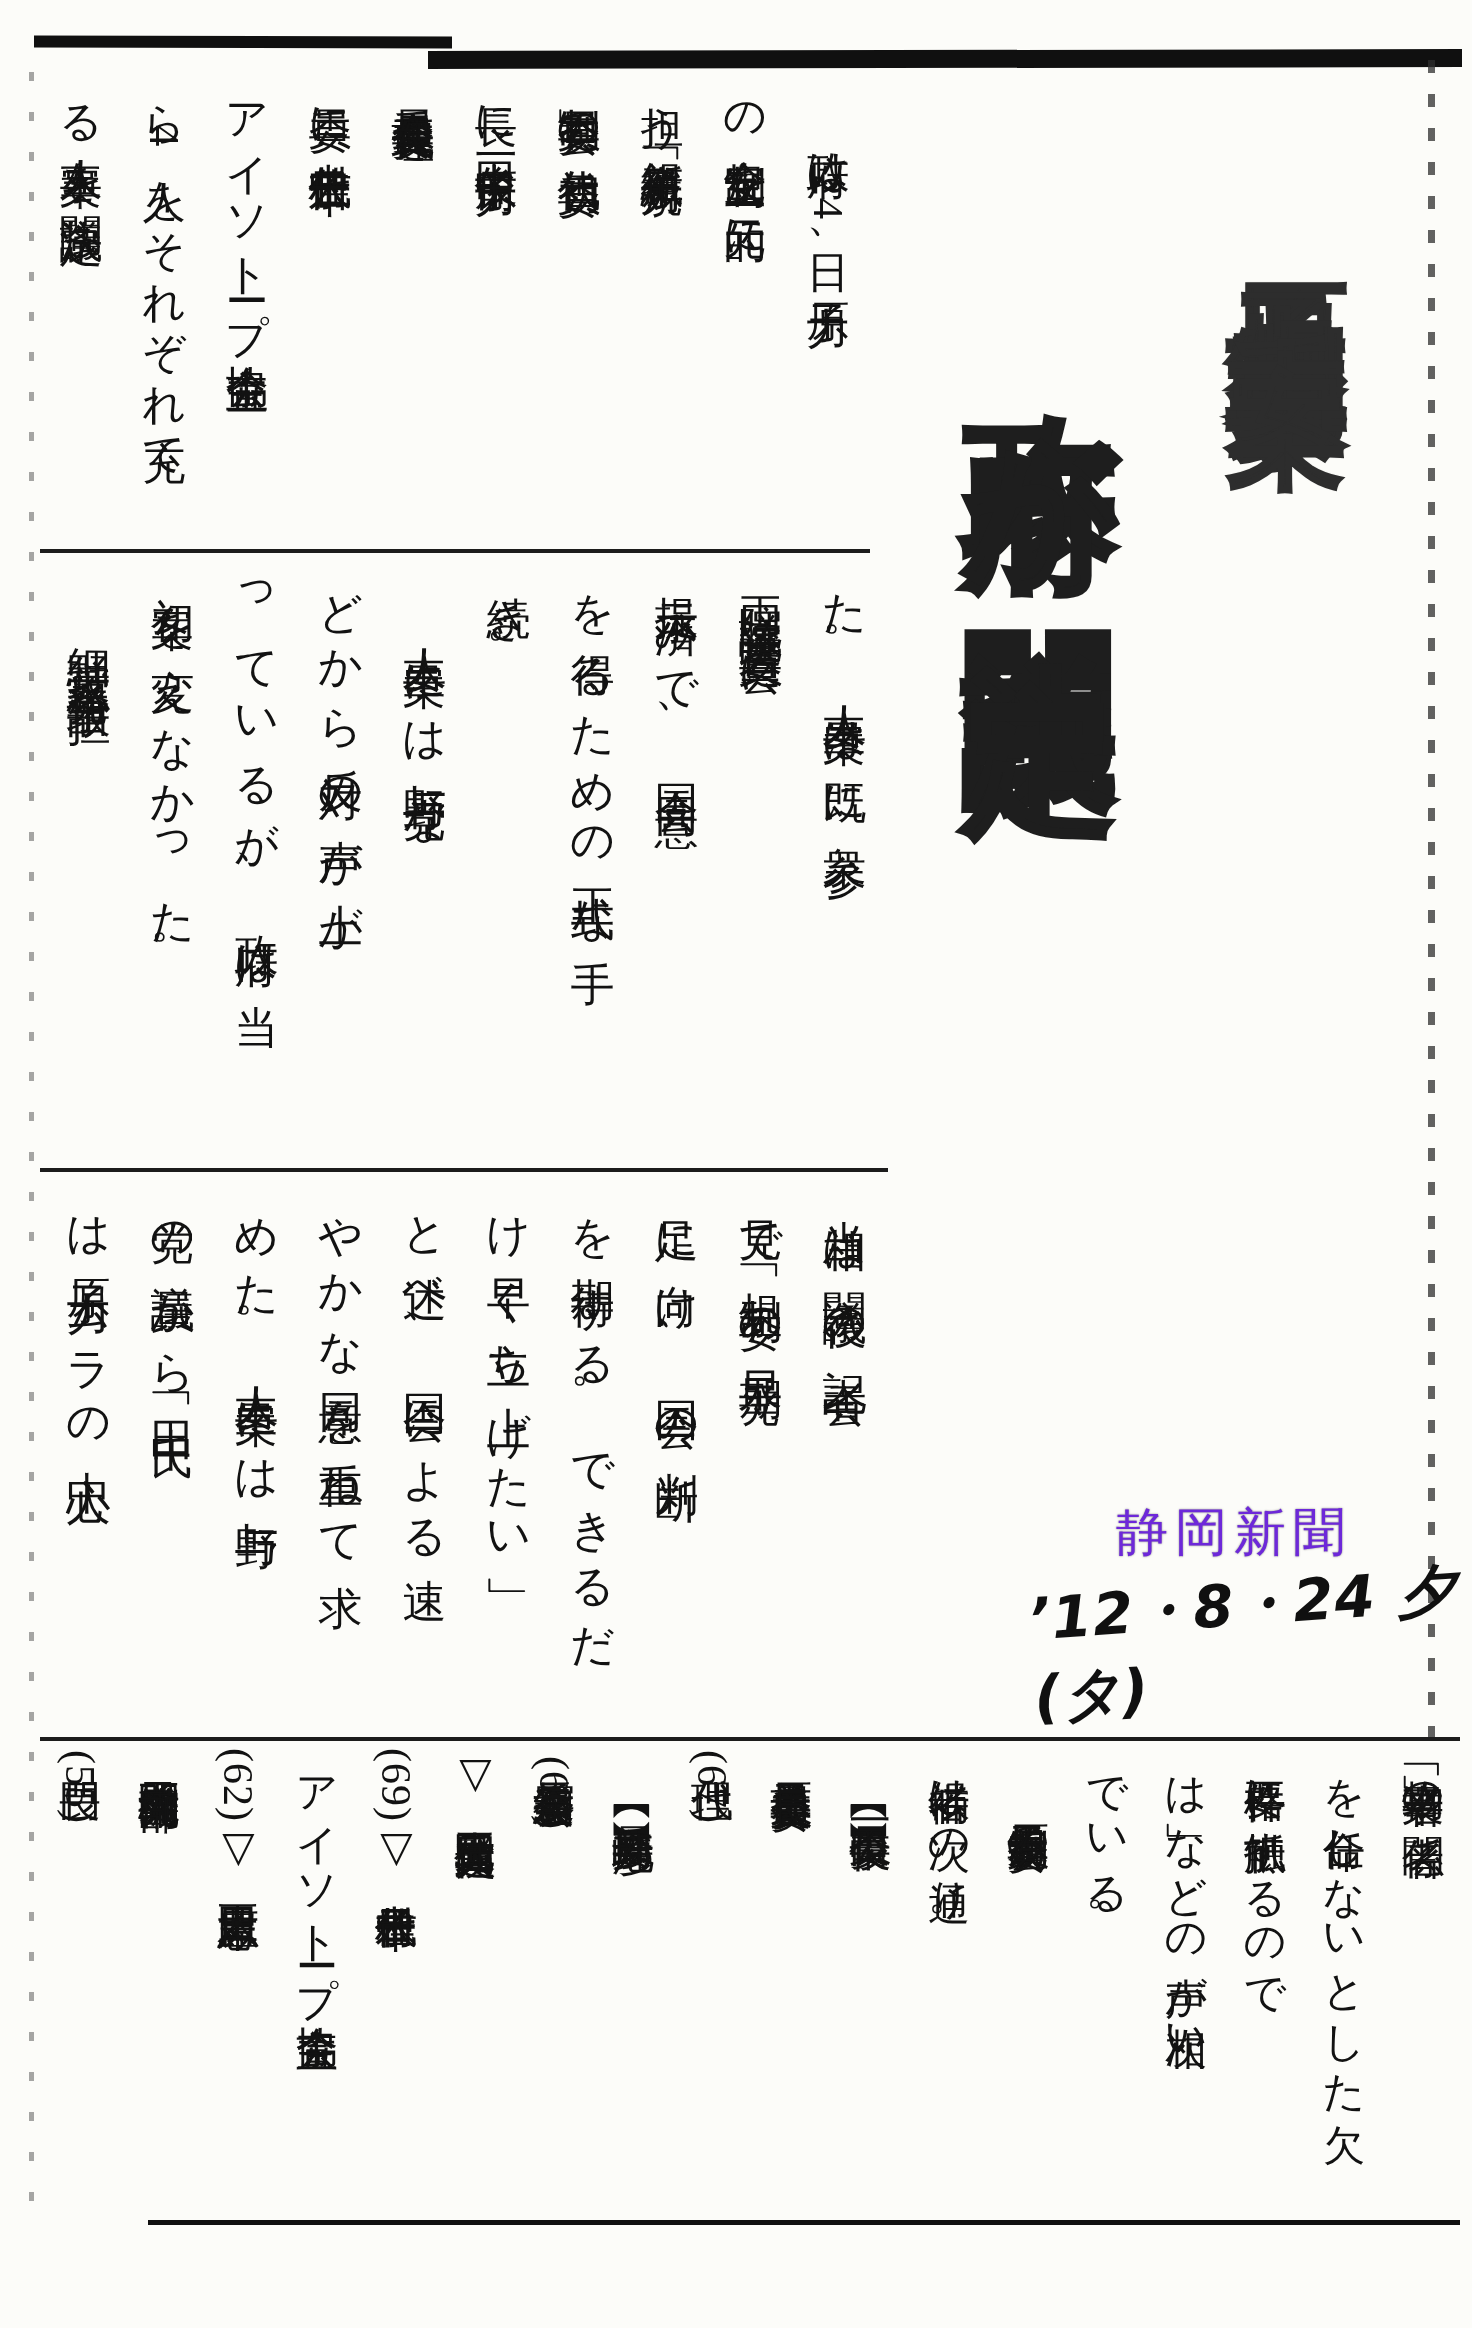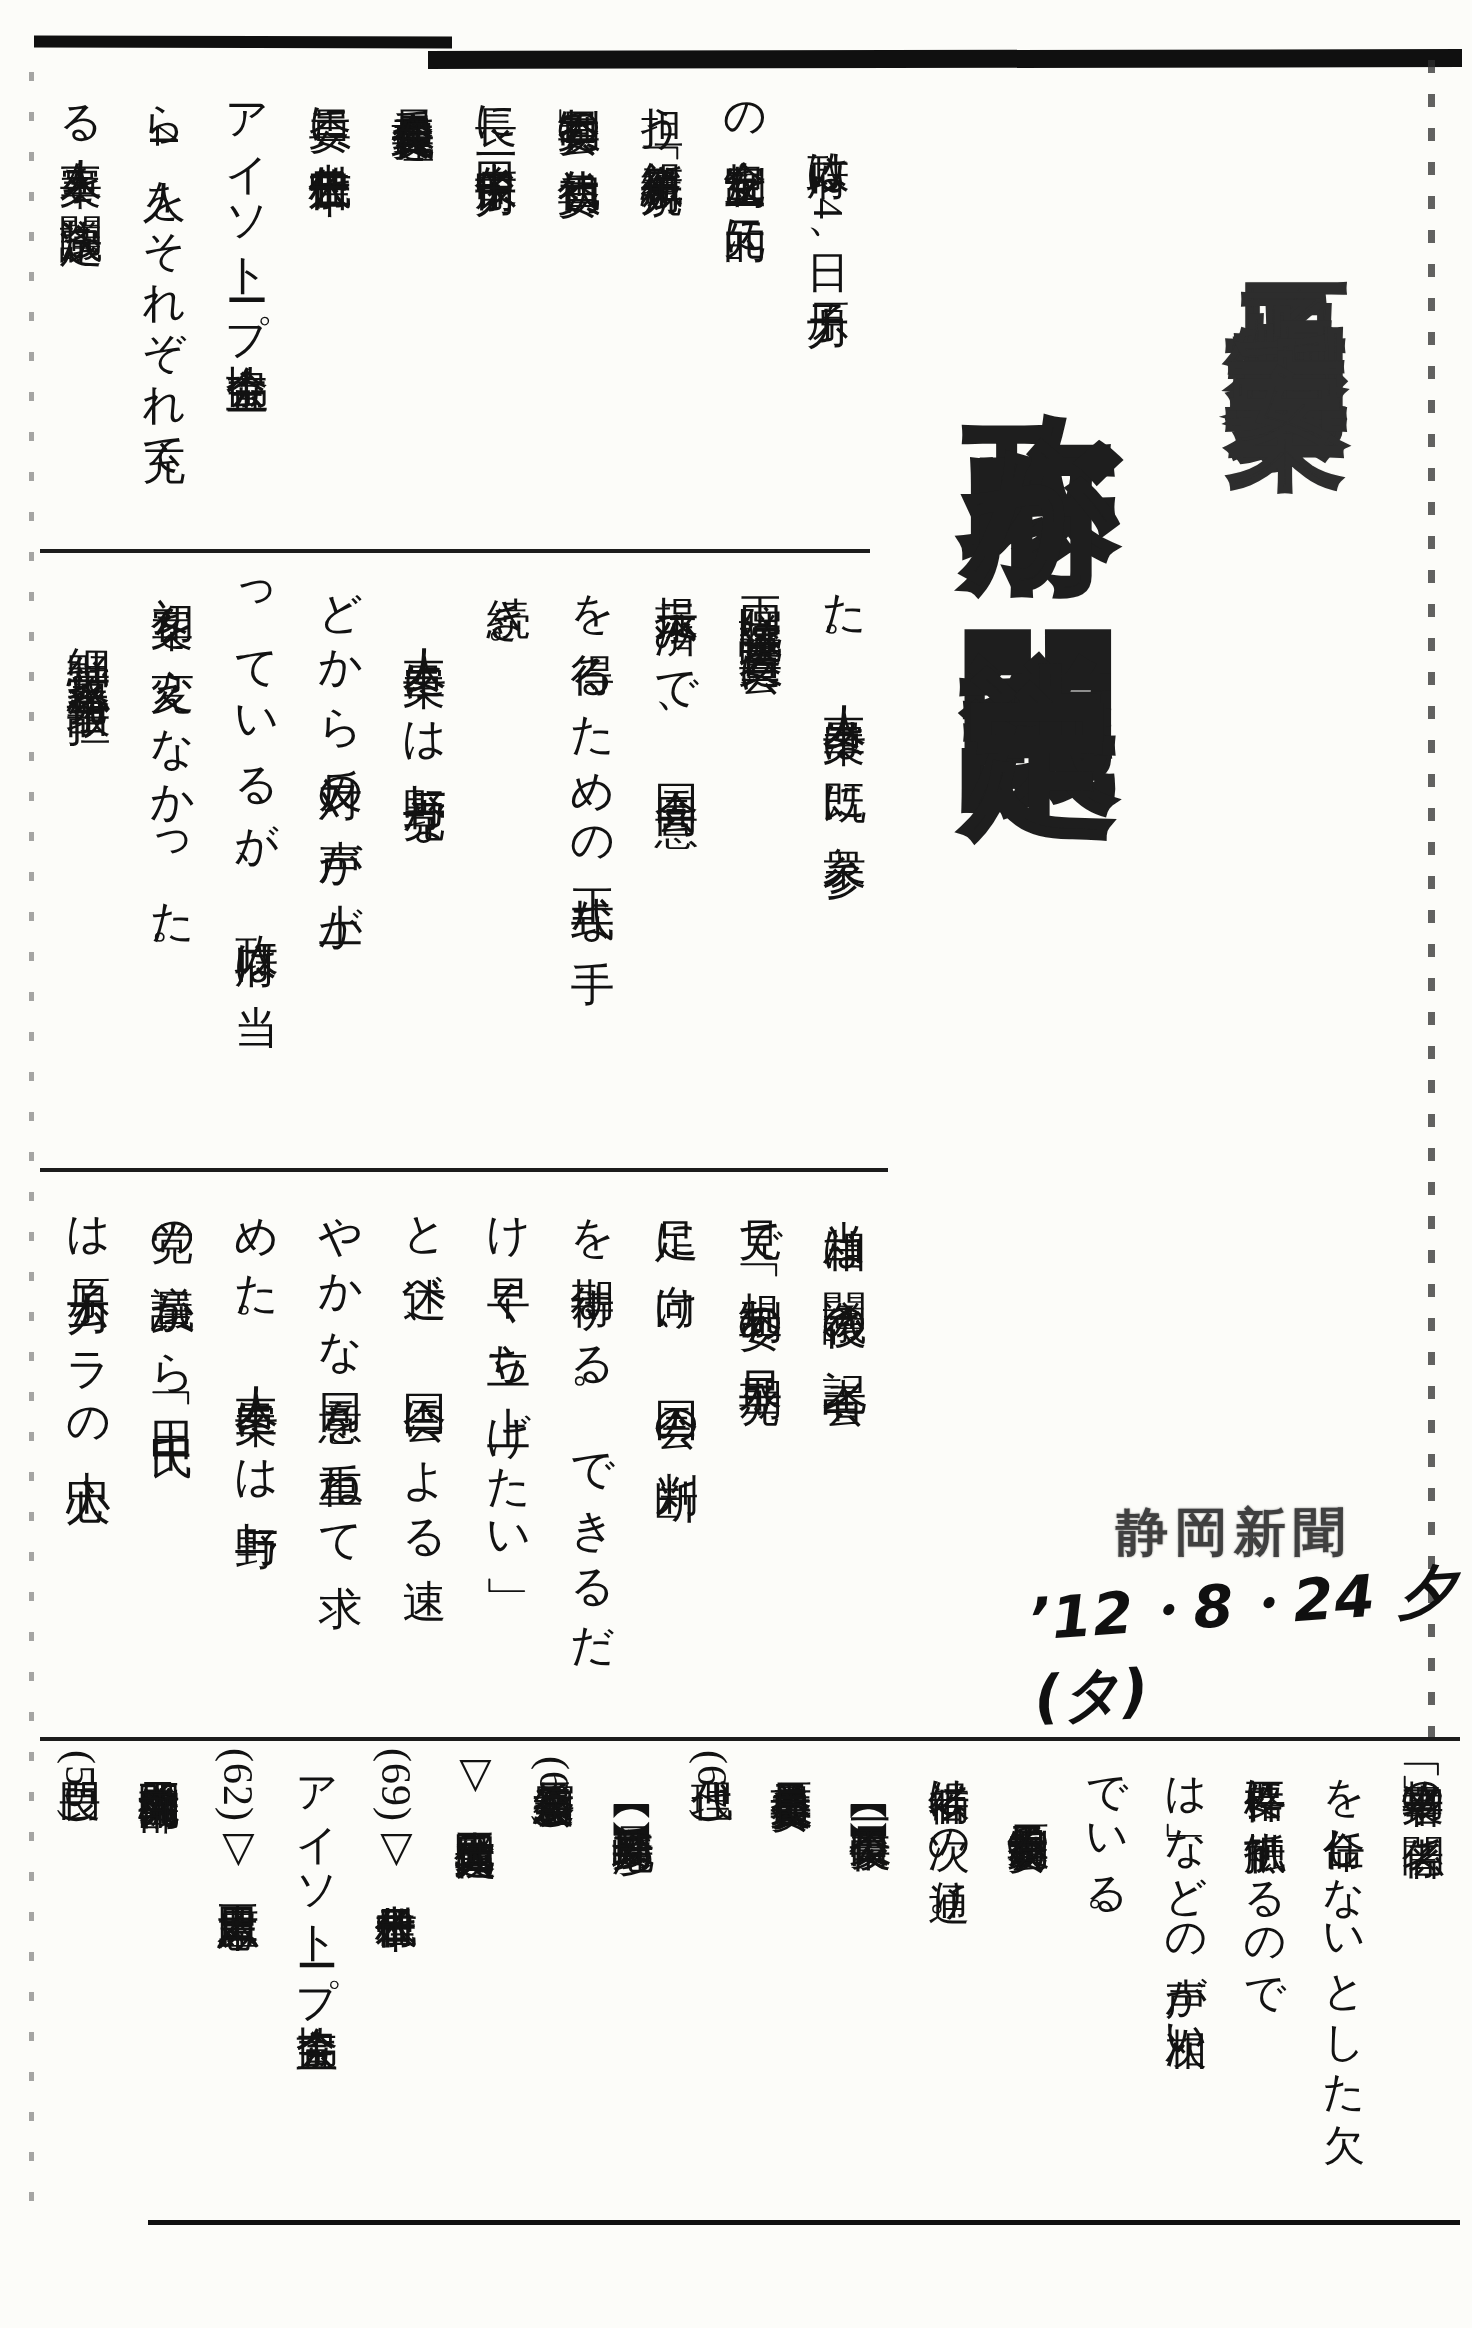--- a/index.html
+++ b/index.html
@@ -55,8 +55,8 @@
   }
   .credit {
     position:absolute; left:1116px; top:1498px;
-    font-size:52px; font-weight:bold; letter-spacing:7px;
-    color:#404040; text-shadow:0 0 2px rgba(40,40,40,.6);
+    font-size:52px; font-weight:normal; letter-spacing:7px;
+    color:#6d28d9; text-shadow:0 0 2px rgba(40,40,40,.6);
   }
   .handwriting {
     position:absolute; left:1026px; top:1582px; width:440px;

